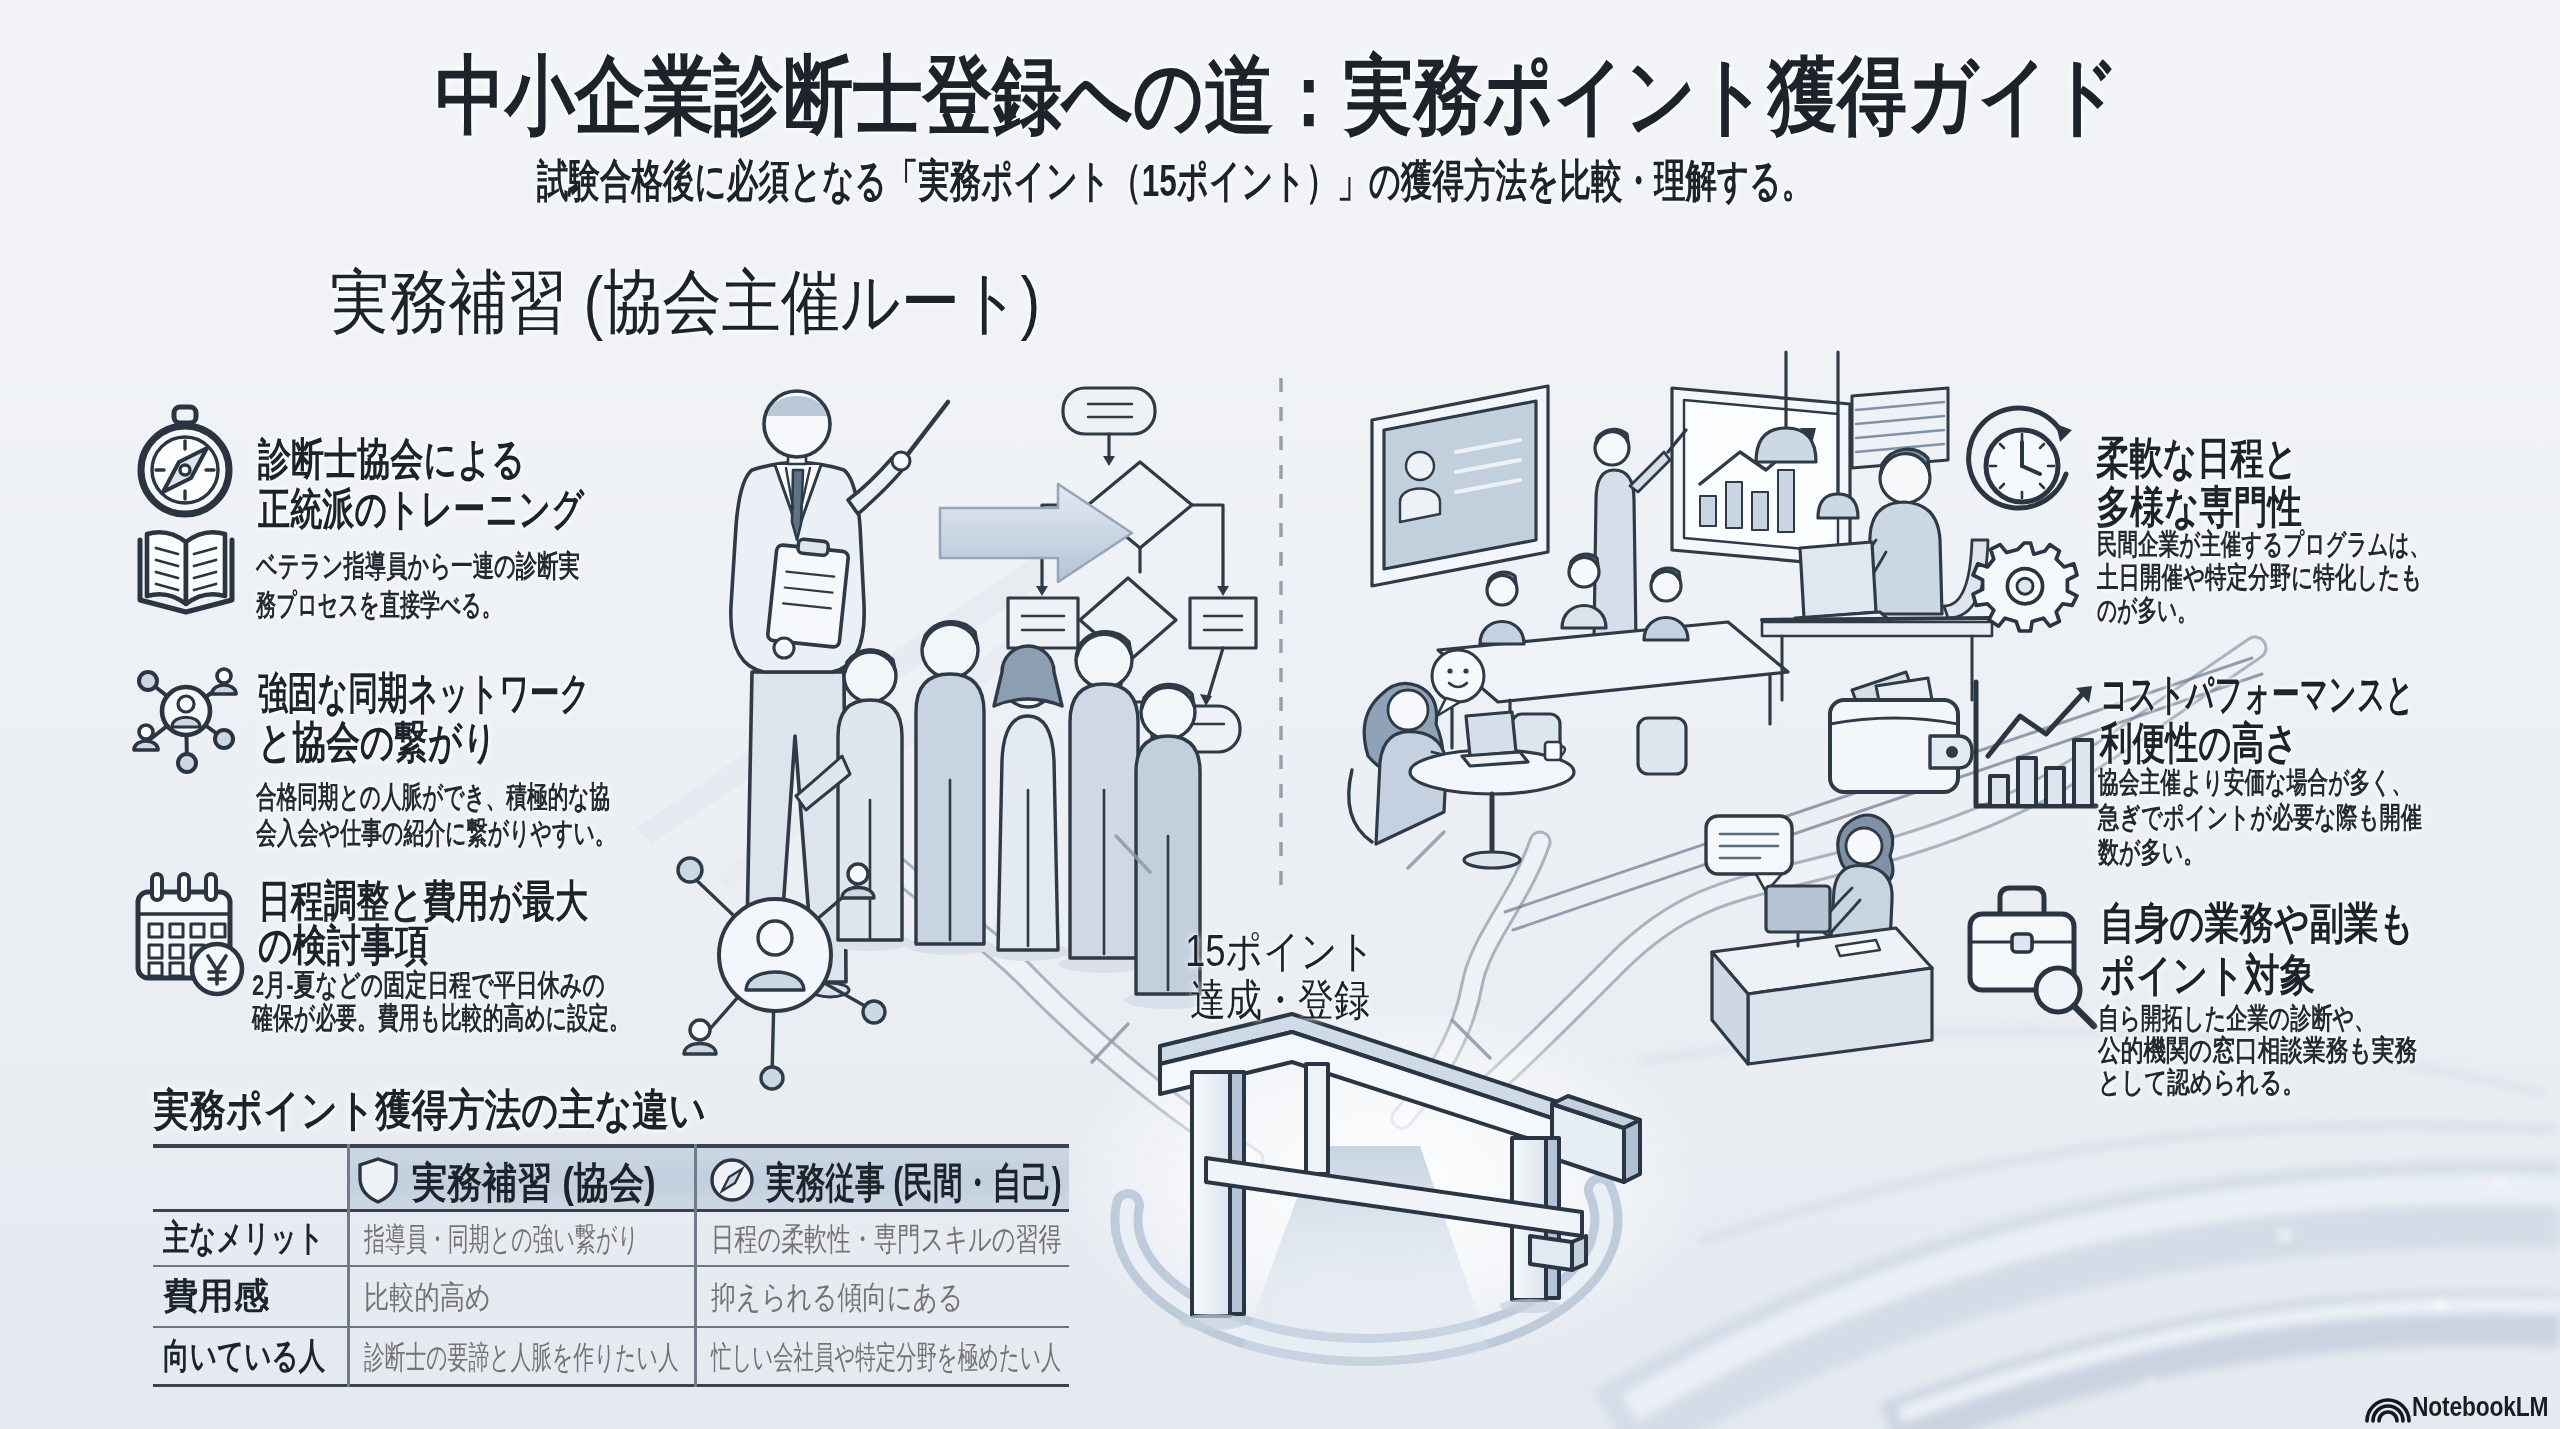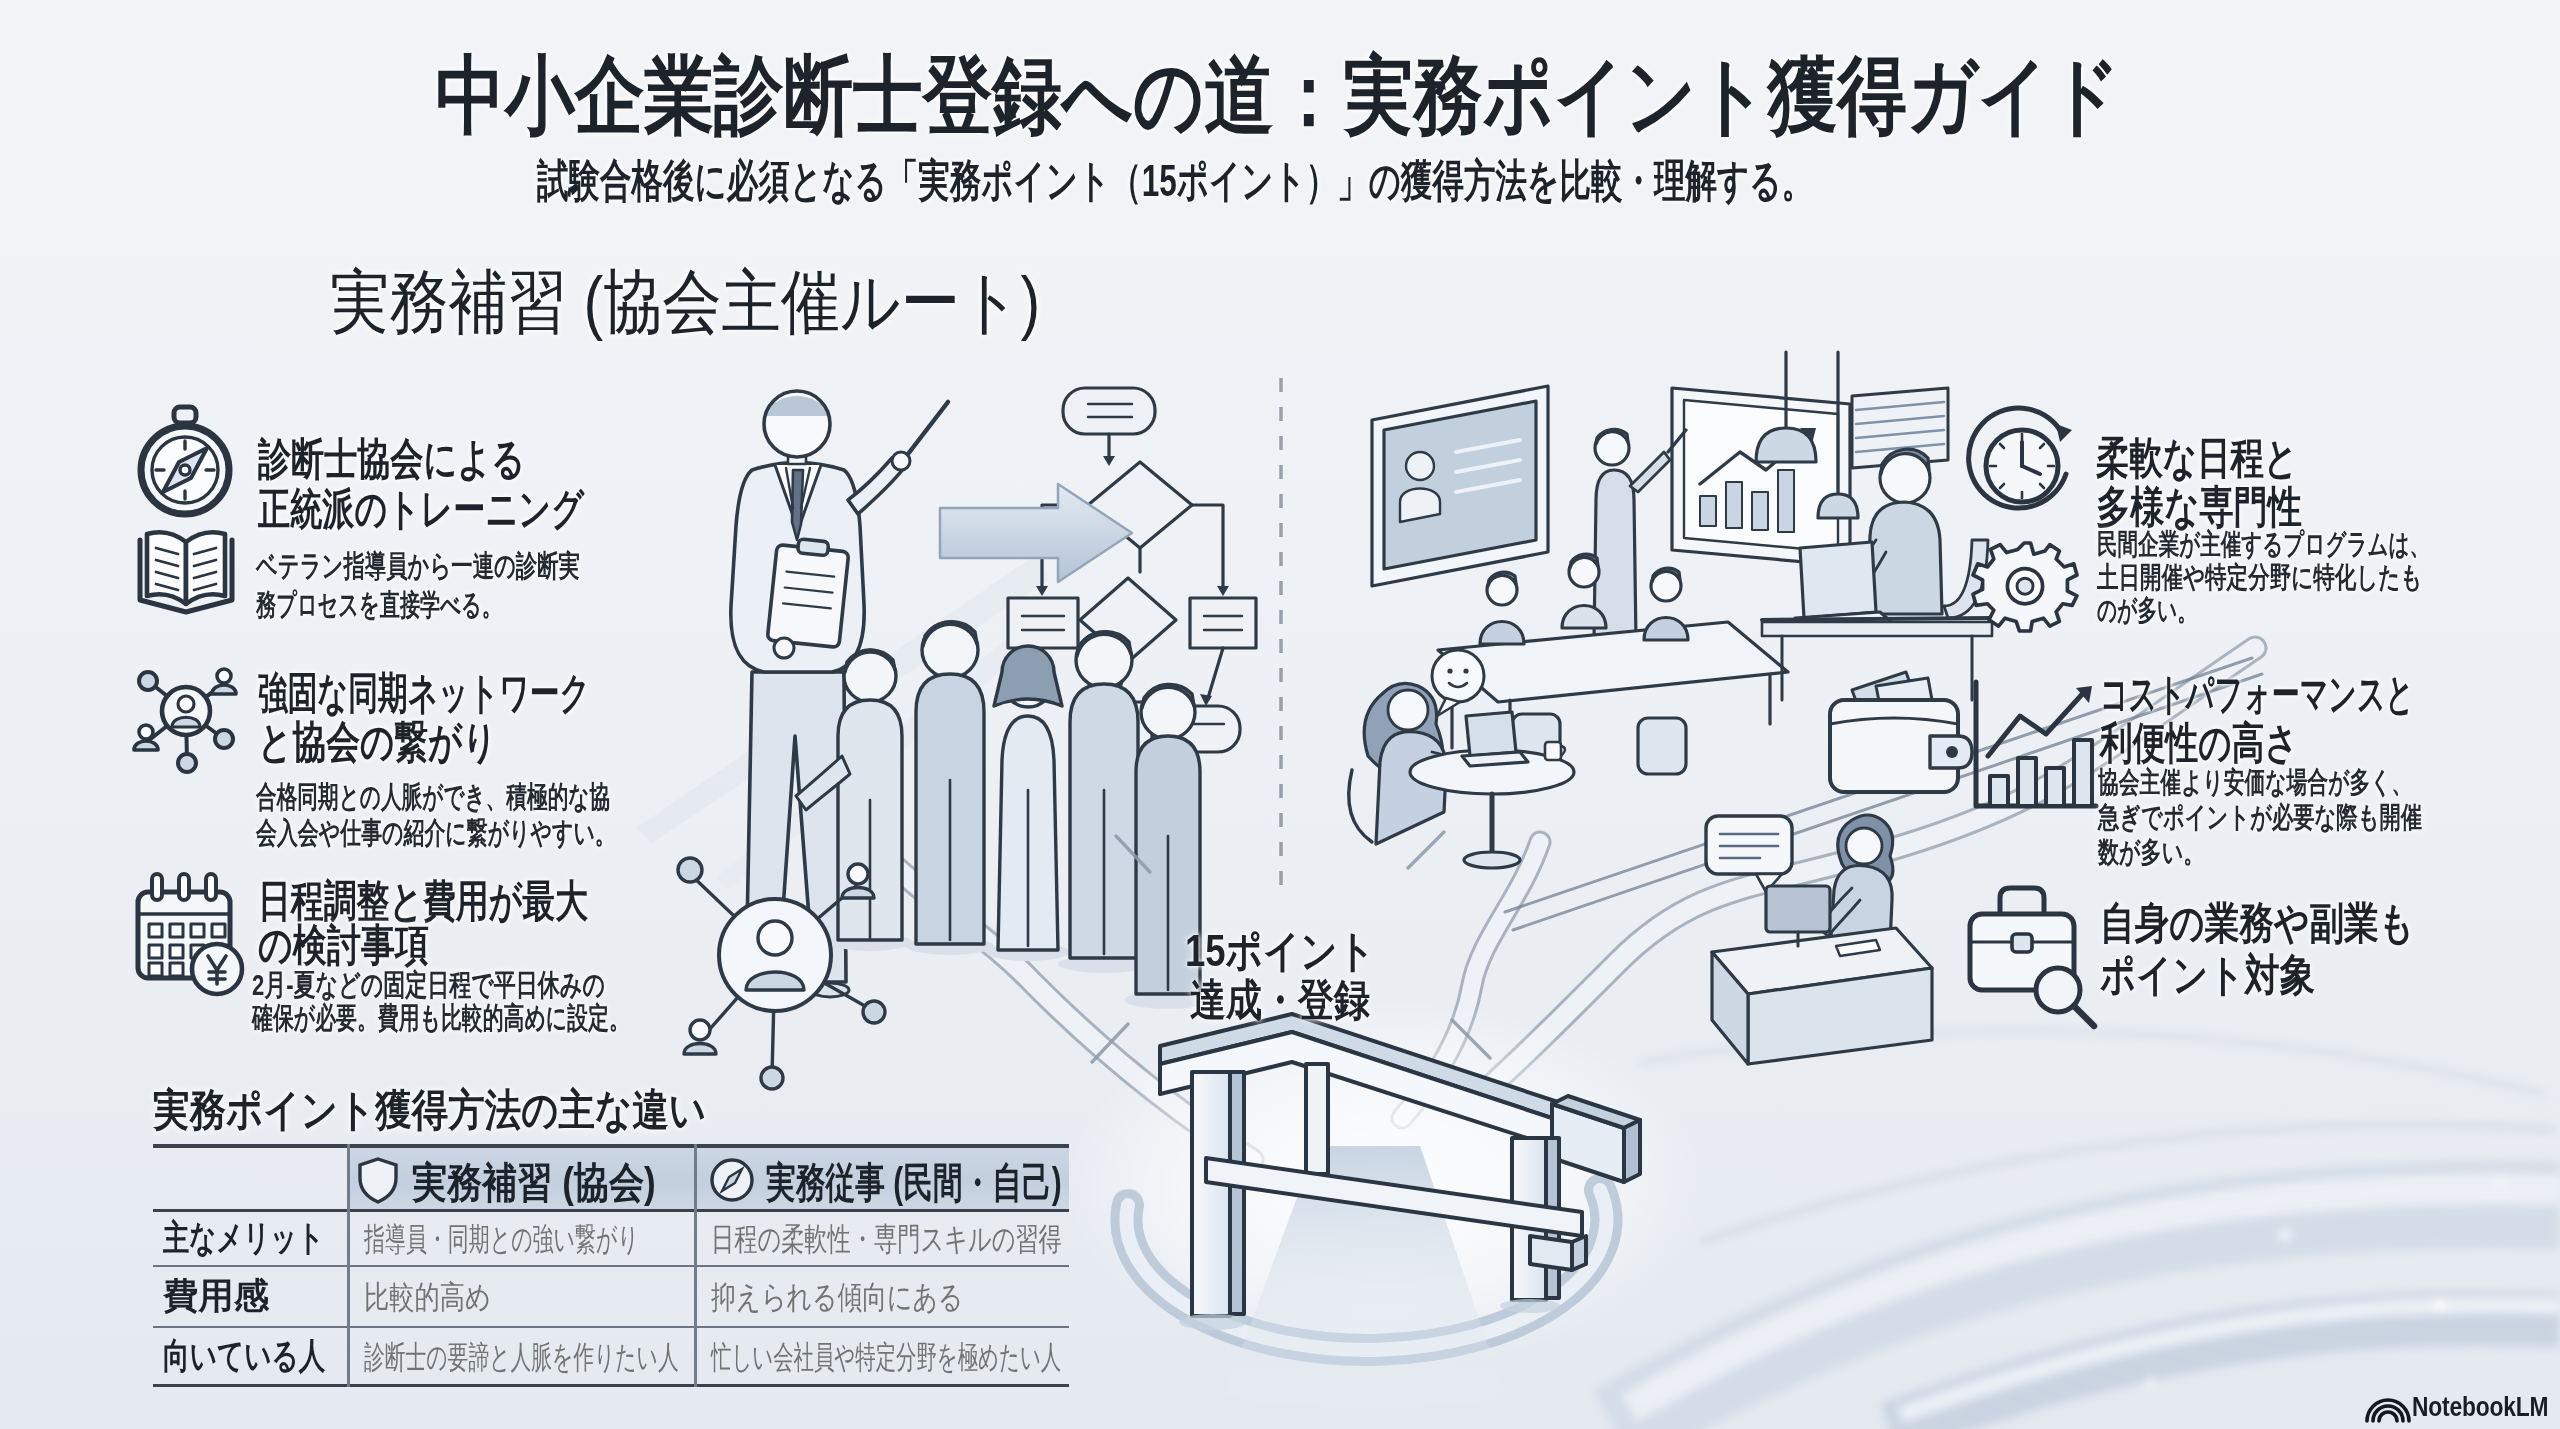--- a/index.html
+++ b/index.html
@@ -17,7 +17,7 @@
   .heading{font-size:70px;line-height:76px;font-weight:400;}
   .itit{font-size:44px;font-weight:900;}
   .idesc{font-size:30px;font-weight:700;color:#242a32;}
-  .goal{font-size:44px;line-height:49px;font-weight:700;}
+  .goal{font-size:44px;line-height:49px;font-weight:400;}
   .tbl-title{font-size:44px;line-height:50px;font-weight:900;}
   .tbl-label{font-size:36px;line-height:40px;font-weight:900;}
   .tbl-cell{font-size:32px;line-height:36px;font-weight:400;color:#737373;}

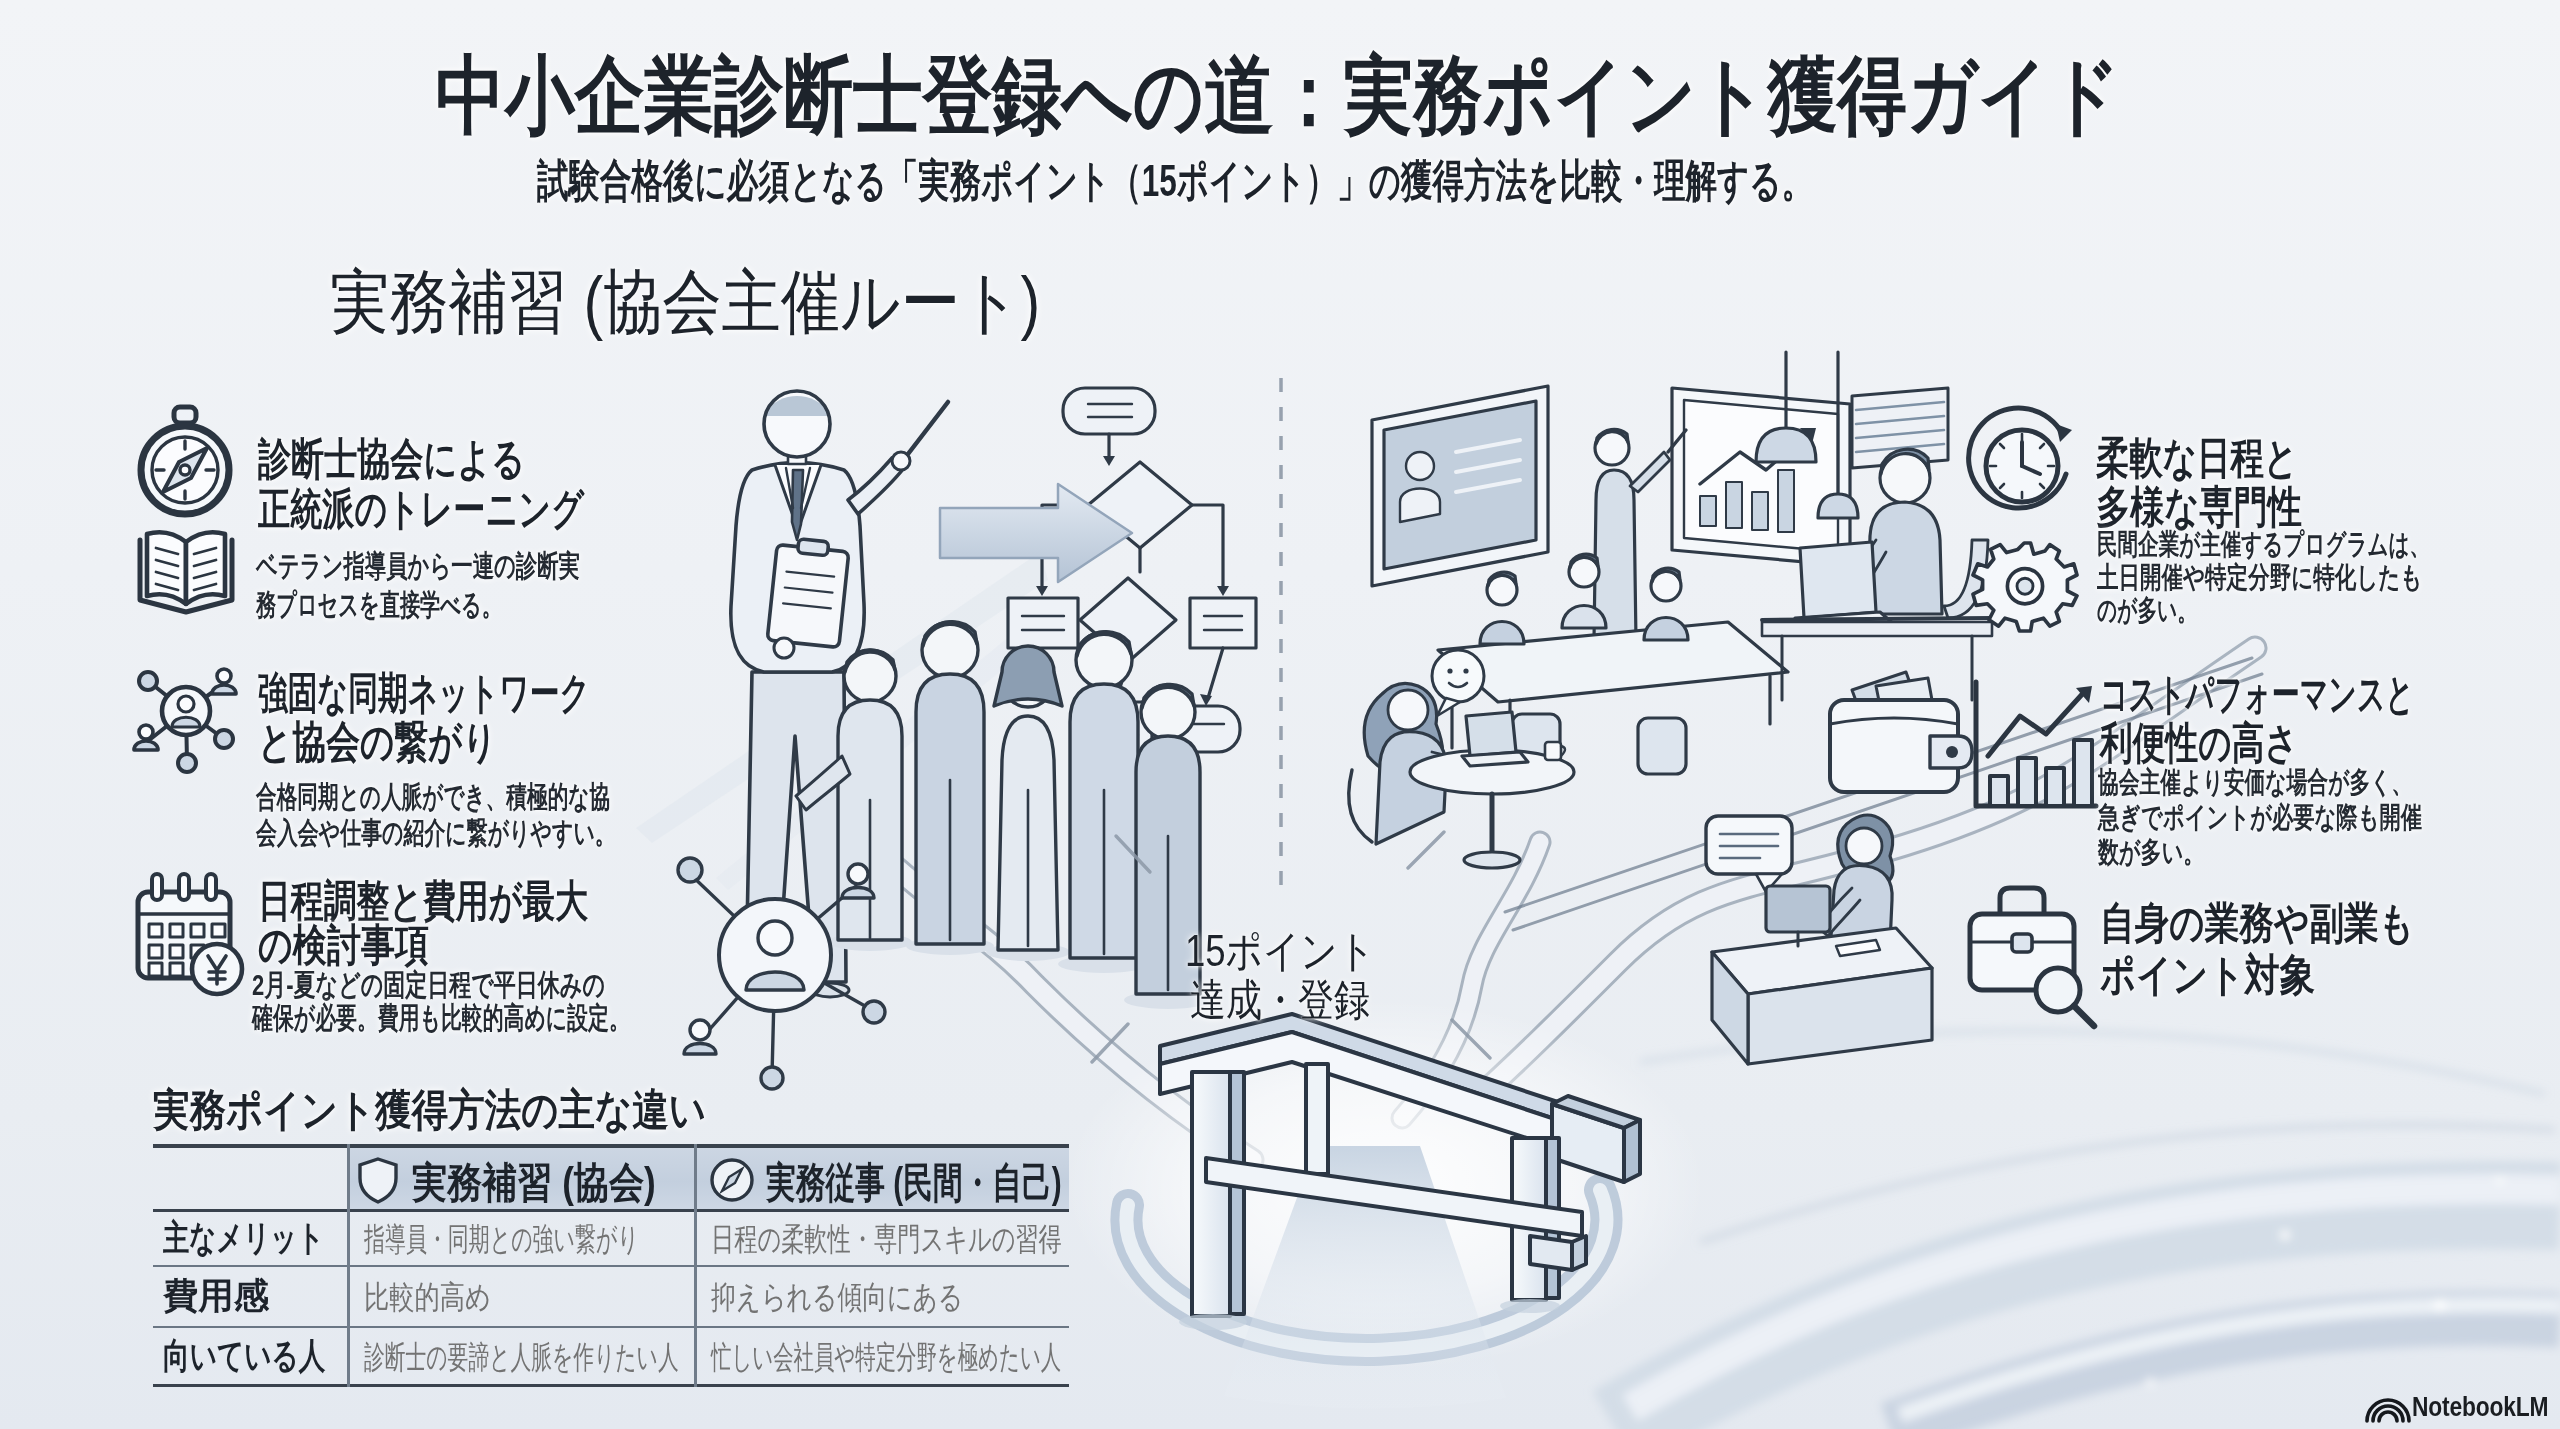--- a/index.html
+++ b/index.html
@@ -551,6 +551,11 @@
   <div class="fit" style="transform-origin: 0px 50%; transform: scaleX(0.786967);">自身の業務や副業も</div>
   <div class="fit" style="transform-origin: 0px 50%; transform: scaleX(0.802239);">ポイント対象</div>
 </div>
+<div class="t idesc halo" style="left:2098px;top:1002px;line-height:32px;font-size:29px;">
+  <div class="fit" style="transform-origin: 0px 50%; transform: scaleX(0.728947);">自ら開拓した企業の診断や、</div>
+  <div class="fit" style="transform-origin: 0px 50%; transform: scaleX(0.783784);">公的機関の窓口相談業務も実務</div>
+  <div class="fit" style="transform-origin: 0px 50%; transform: scaleX(0.778195);">として認められる。</div>
+</div>
 
 <div class="t goal halo" style="left:1280px;top:926px;">
   <div class="fit" style="transform-origin: 50% 50%; transform: translateX(-50%) scaleX(0.829694);">15ポイント</div>

